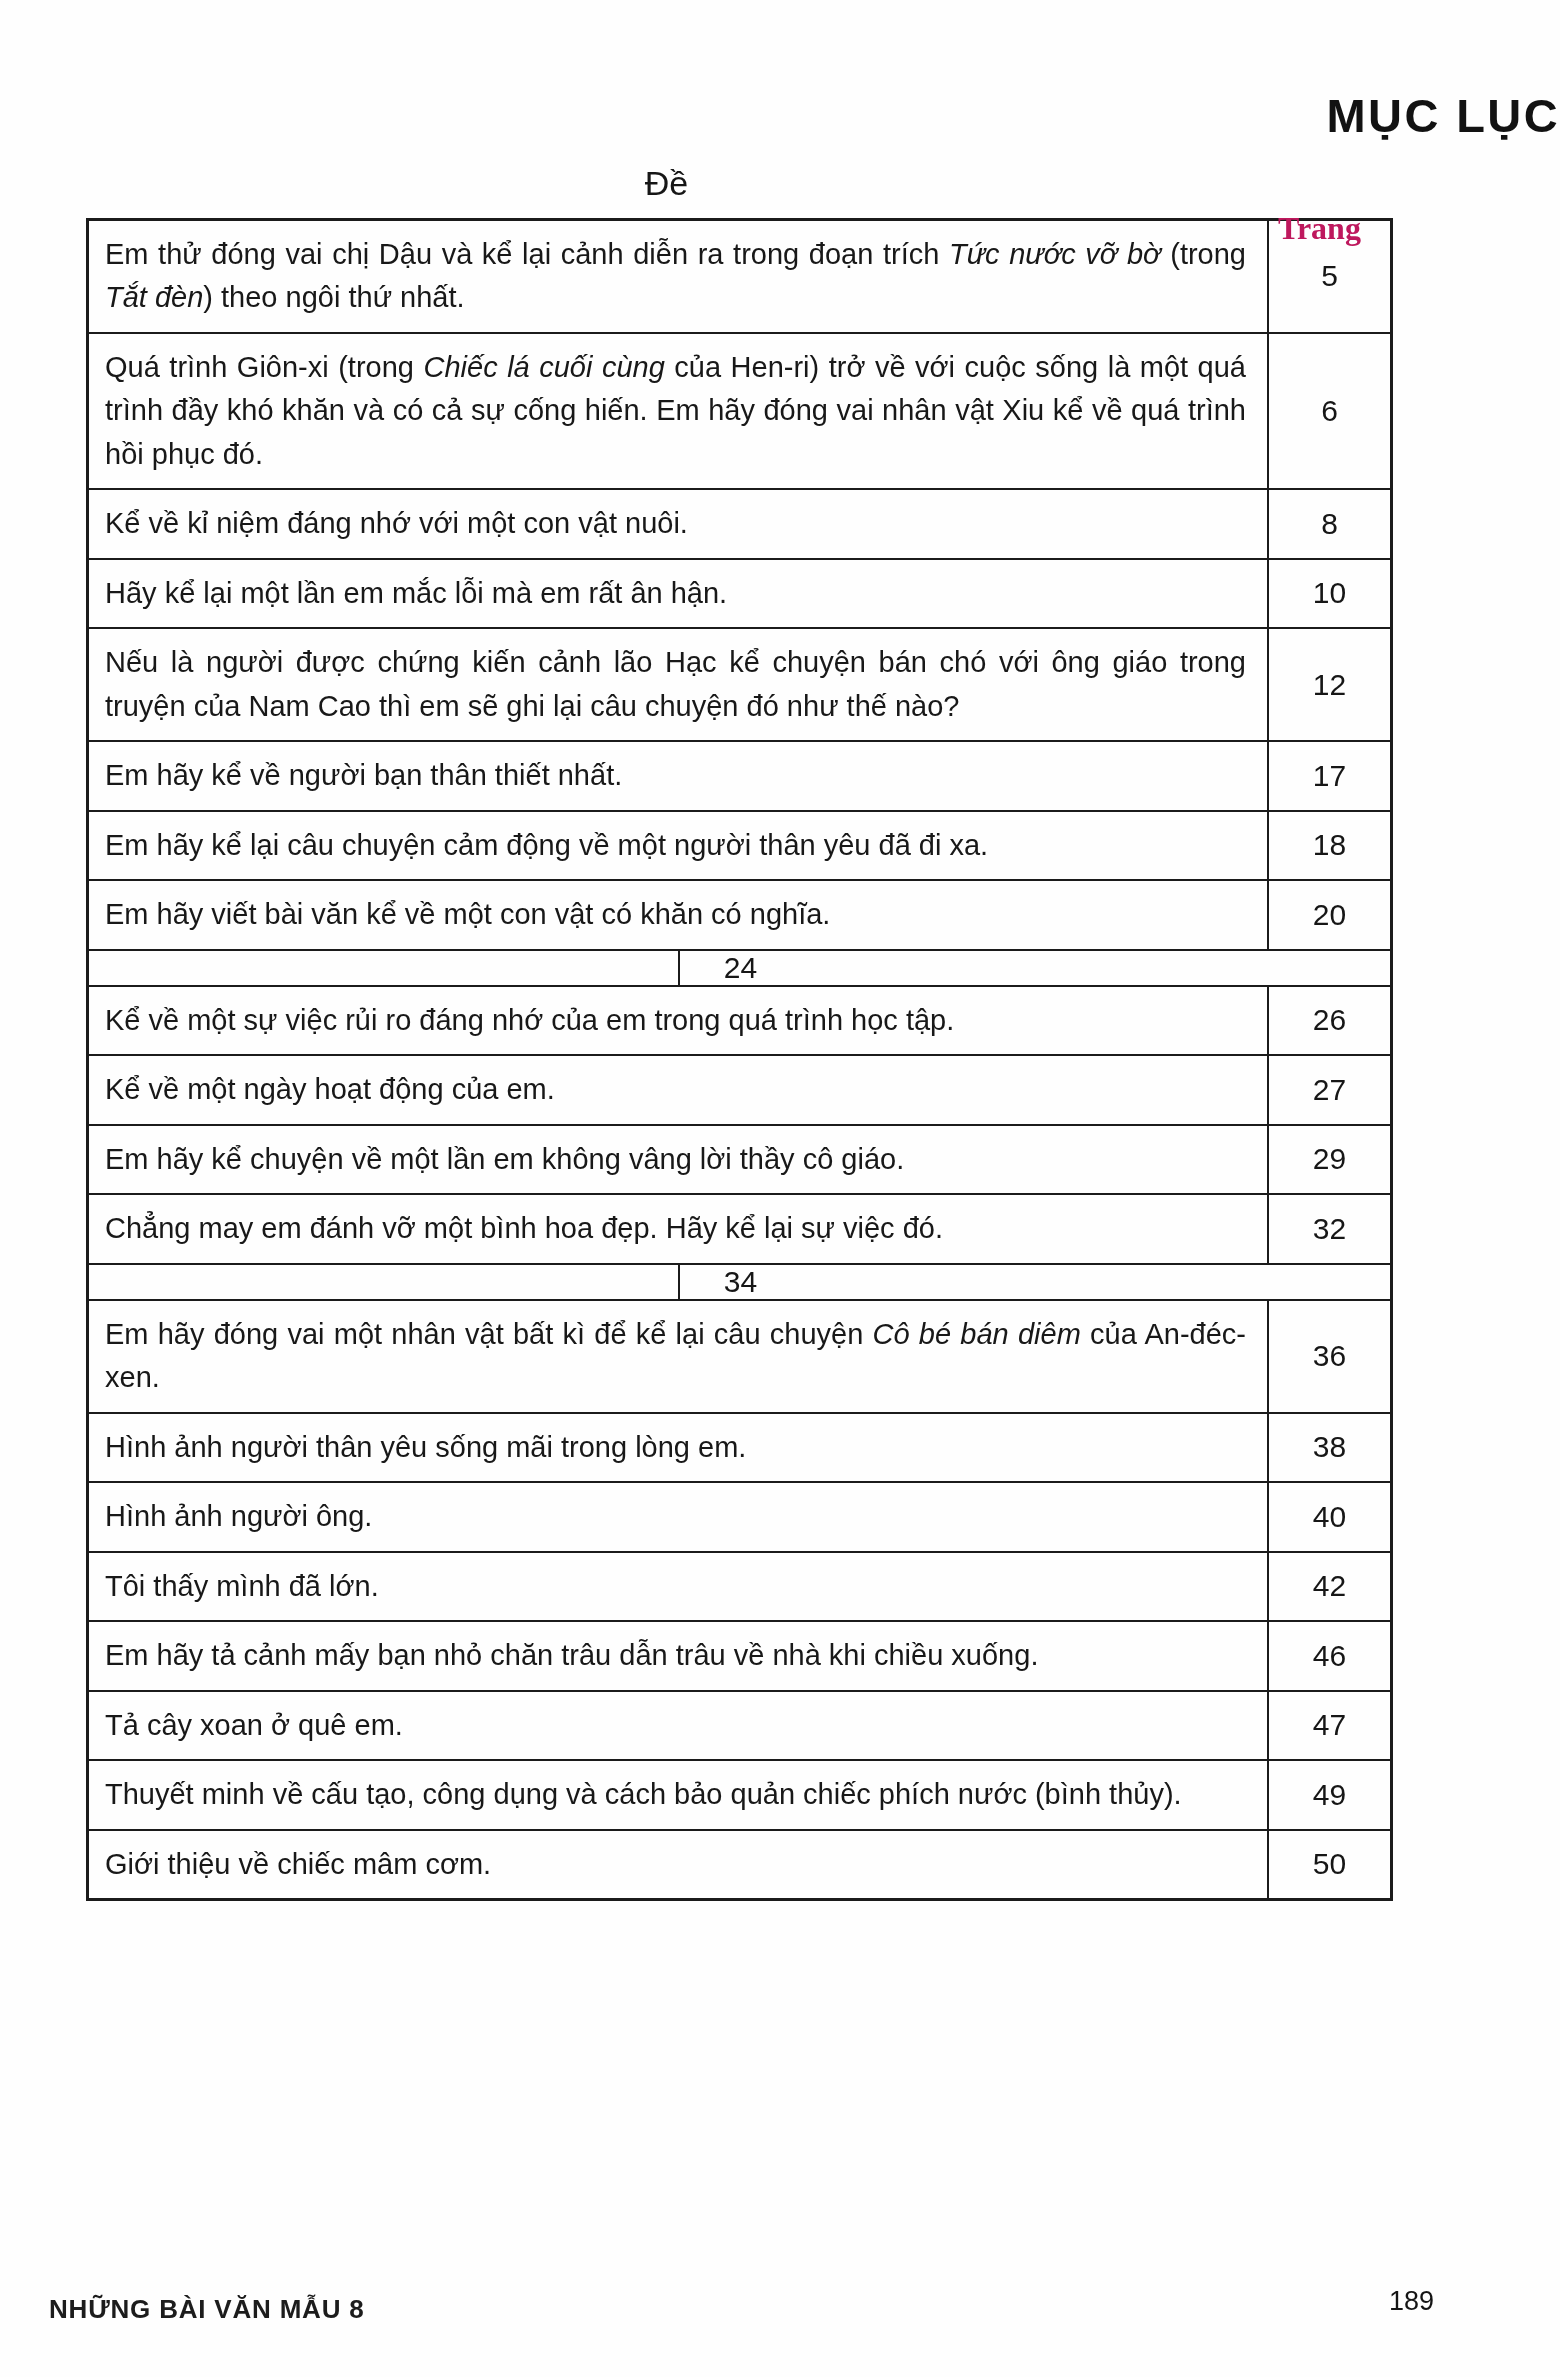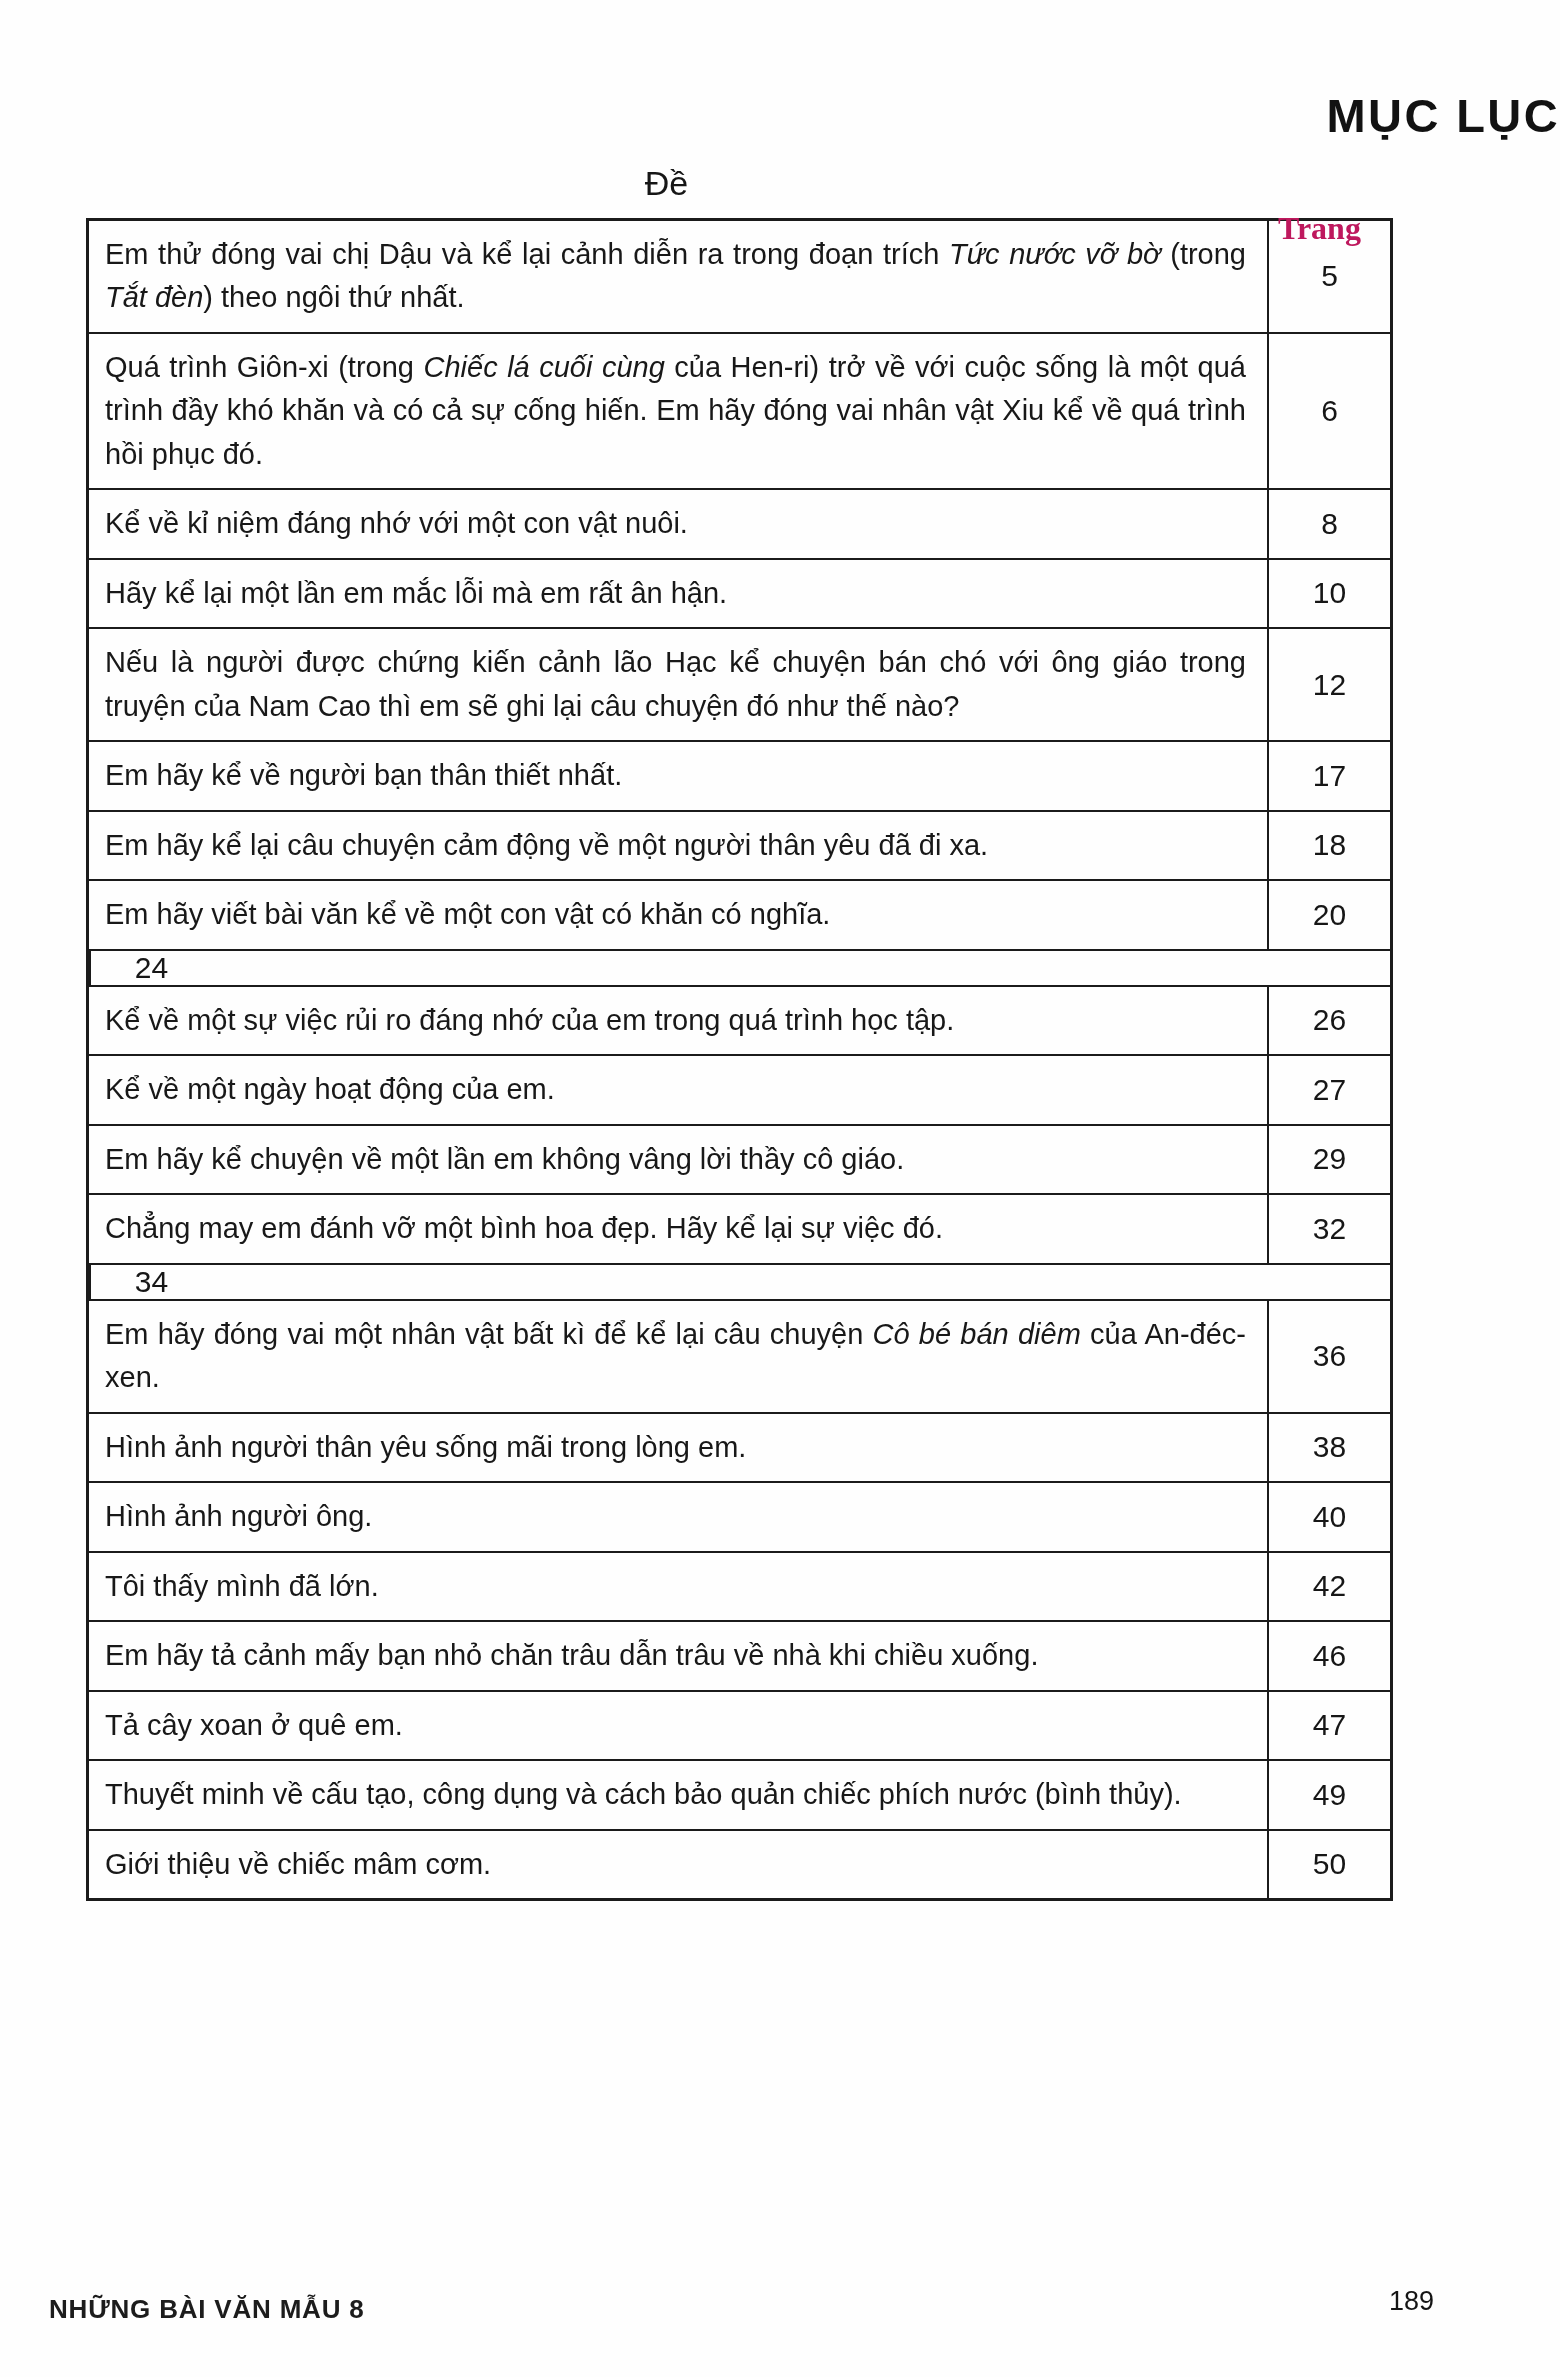--- a/index.html
+++ b/index.html
@@ -56,6 +56,7 @@
     display: flex;
     align-items: stretch;
     border-bottom: 2.4px solid #1b1b1b;
+    justify-content: center;
   }
   .row:last-child { border-bottom: none; }
   .cell-topic {

